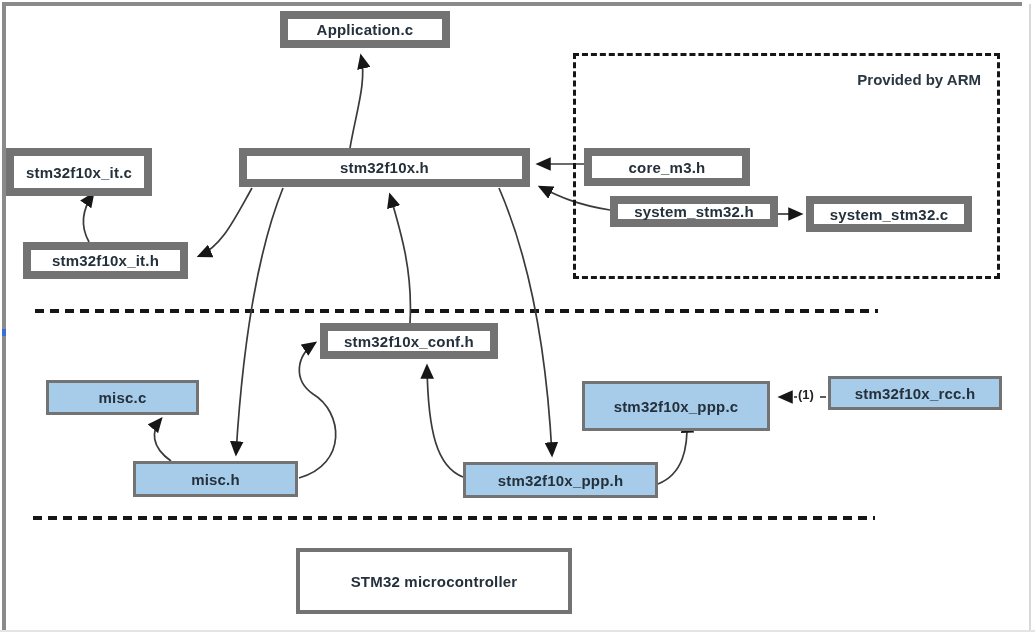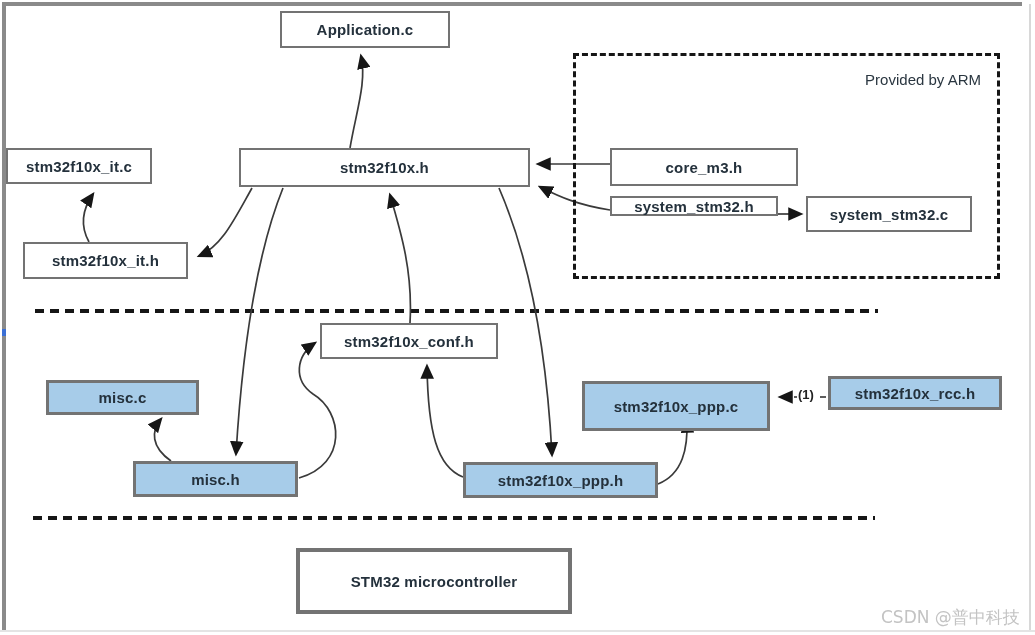--- a/index.html
+++ b/index.html
@@ -21,7 +21,7 @@
 
   .node{
     position:absolute;display:flex;align-items:center;justify-content:center;
-    background:#ffffff;border:2px solid #737373;box-sizing:border-box;
+    background:#ffffff;border:8px solid #737373;box-sizing:border-box;
     font-size:15px;font-weight:700;color:#24313c;letter-spacing:0.2px;
   }
   .node.blue{background:var(--blue,#a7cce9);border-width:3px;}

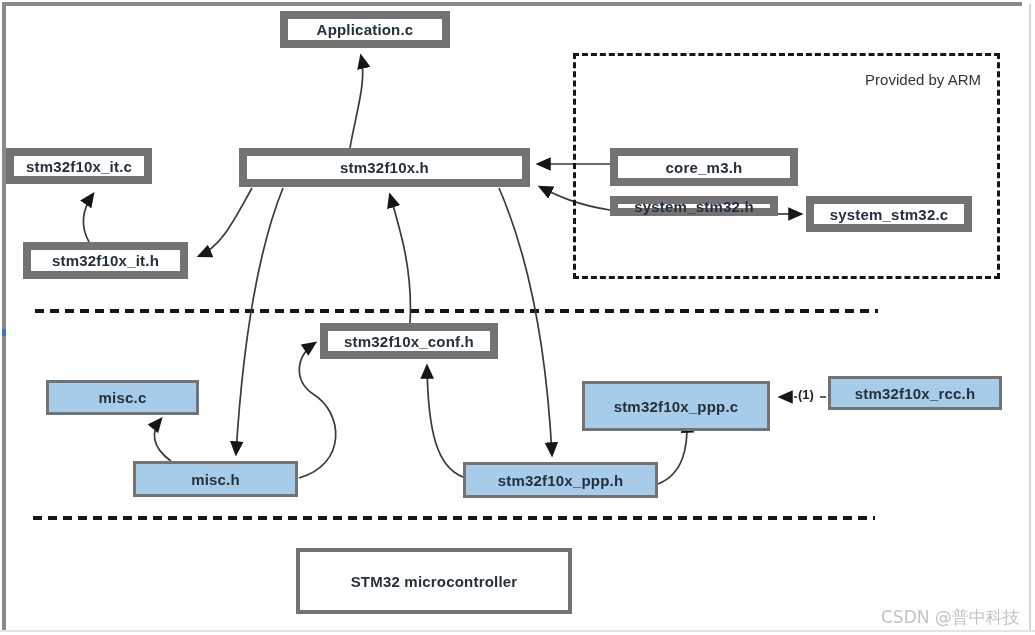--- a/index.html
+++ b/index.html
@@ -30,7 +30,7 @@
     position:absolute;border:3px dashed #161616;box-sizing:border-box;background:transparent;
   }
   .armbox .armlabel{
-    position:absolute;right:16px;top:15px;font-size:15px;font-weight:400;color:#2a3640;
+    position:absolute;right:16px;top:15px;font-size:15px;font-weight:700;color:#2a3640;
   }
   .footnote{
     position:absolute;font-size:13px;font-weight:700;color:#222;background:#fff;

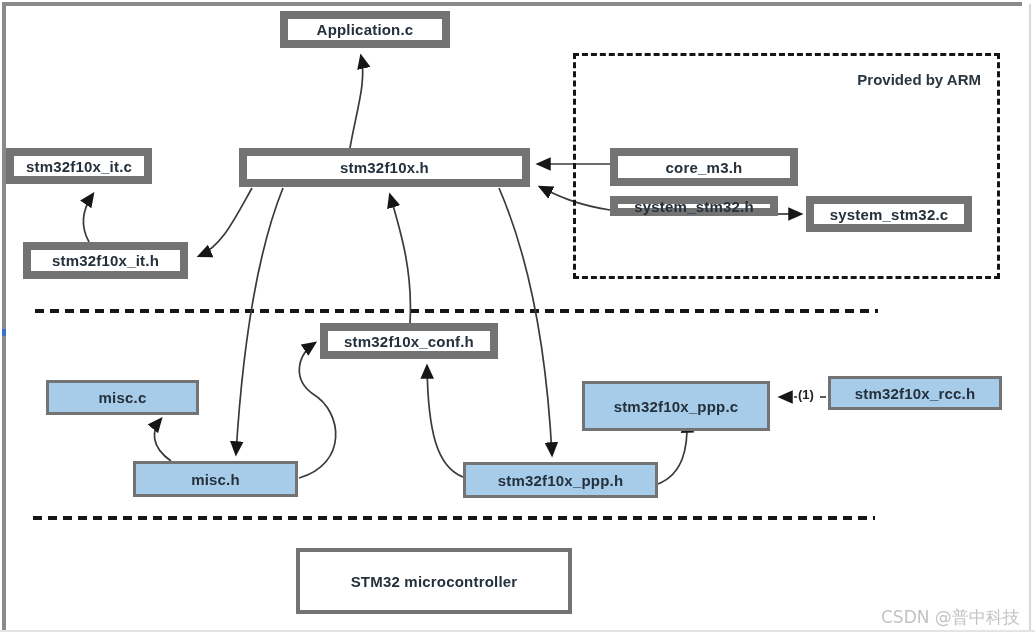--- a/index.html
+++ b/index.html
@@ -85,7 +85,7 @@
   <div class="node" style="left:280px;top:11px;width:170px;height:37px">
     <span>Application.c</span>
   </div>
-  <div class="node" style="left:6px;top:148px;width:146px;height:36px">
+  <div class="node" style="left:6px;top:148px;width:146px;height:48px">
     <span>stm32f10x_it.c</span>
   </div>
   <div class="node" style="left:239px;top:148px;width:291px;height:39px">

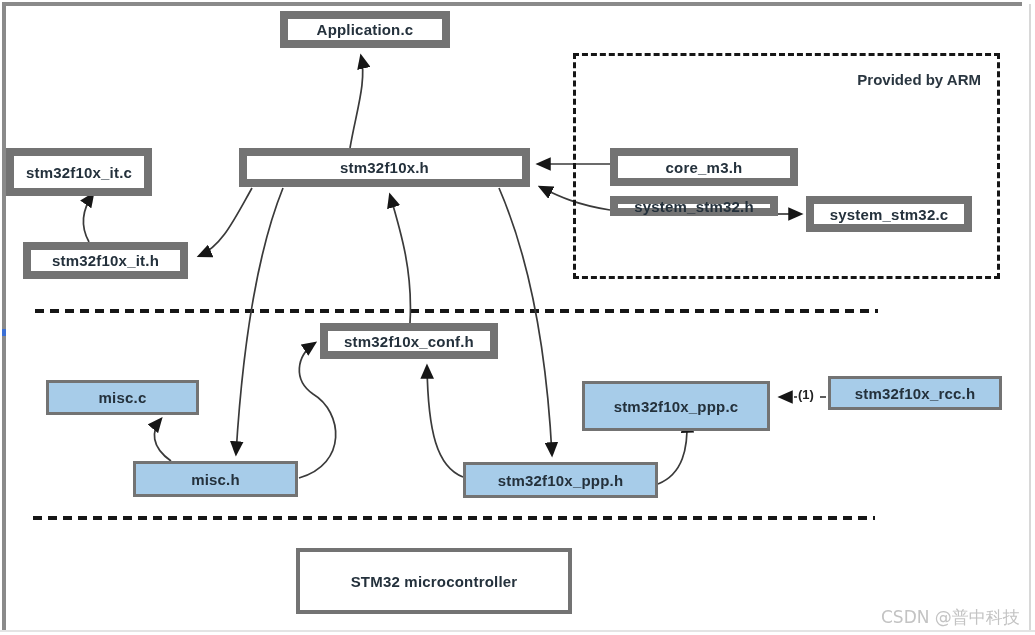--- a/index.html
+++ b/index.html
@@ -94,7 +94,7 @@
   <div class="node" style="left:23px;top:242px;width:165px;height:37px">
     <span>stm32f10x_it.h</span>
   </div>
-  <div class="node" style="left:610px;top:148px;width:188px;height:38px">
+  <div class="node" style="left:584px;top:148px;width:166px;height:38px">
     <span>core_m3.h</span>
   </div>
   <div class="node" style="left:610px;top:196px;width:168px;height:20px">

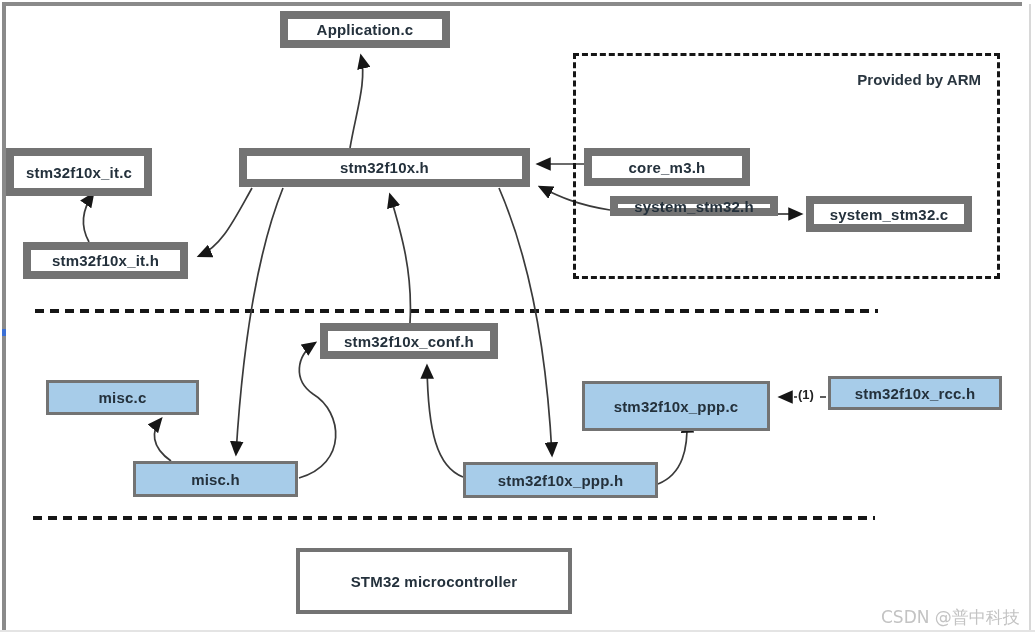--- a/index.html
+++ b/index.html
@@ -97,7 +97,7 @@
   <div class="node" style="left:584px;top:148px;width:166px;height:38px">
     <span>core_m3.h</span>
   </div>
-  <div class="node" style="left:610px;top:196px;width:168px;height:20px">
+  <div class="node" style="left:610px;top:196px;width:168px;height:31px">
     <span>system_stm32.h</span>
   </div>
   <div class="node" style="left:806px;top:196px;width:166px;height:36px">

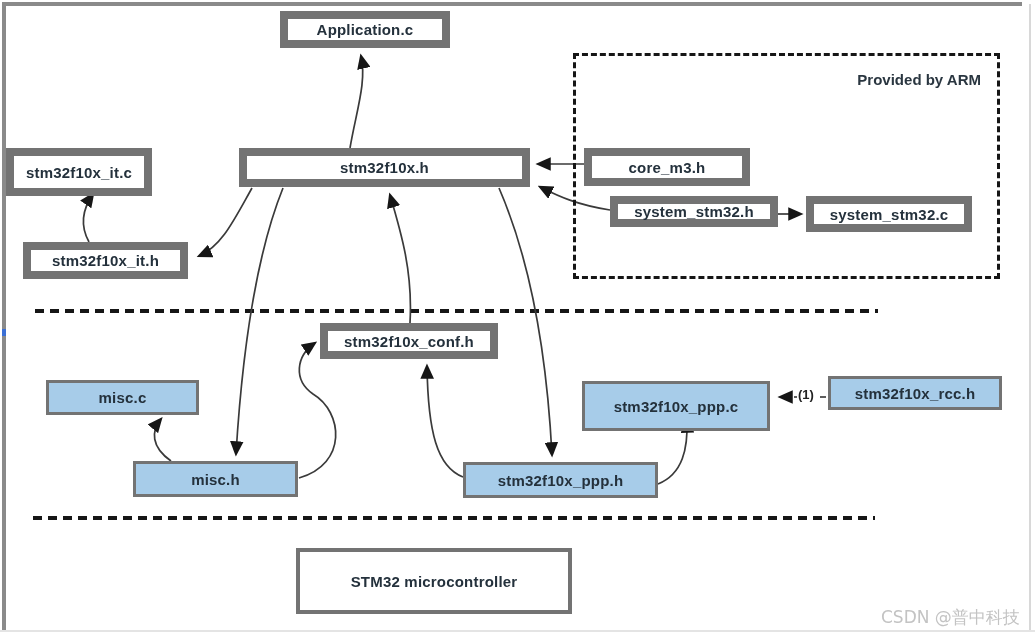--- a/index.html
+++ b/index.html
@@ -127,7 +127,6 @@
 
   <span class="footnote" style="left:797px;top:388px">(1)</span>
 
-  <span class="watermark">CSDN @普中科技</span>
 
 </div>
 

